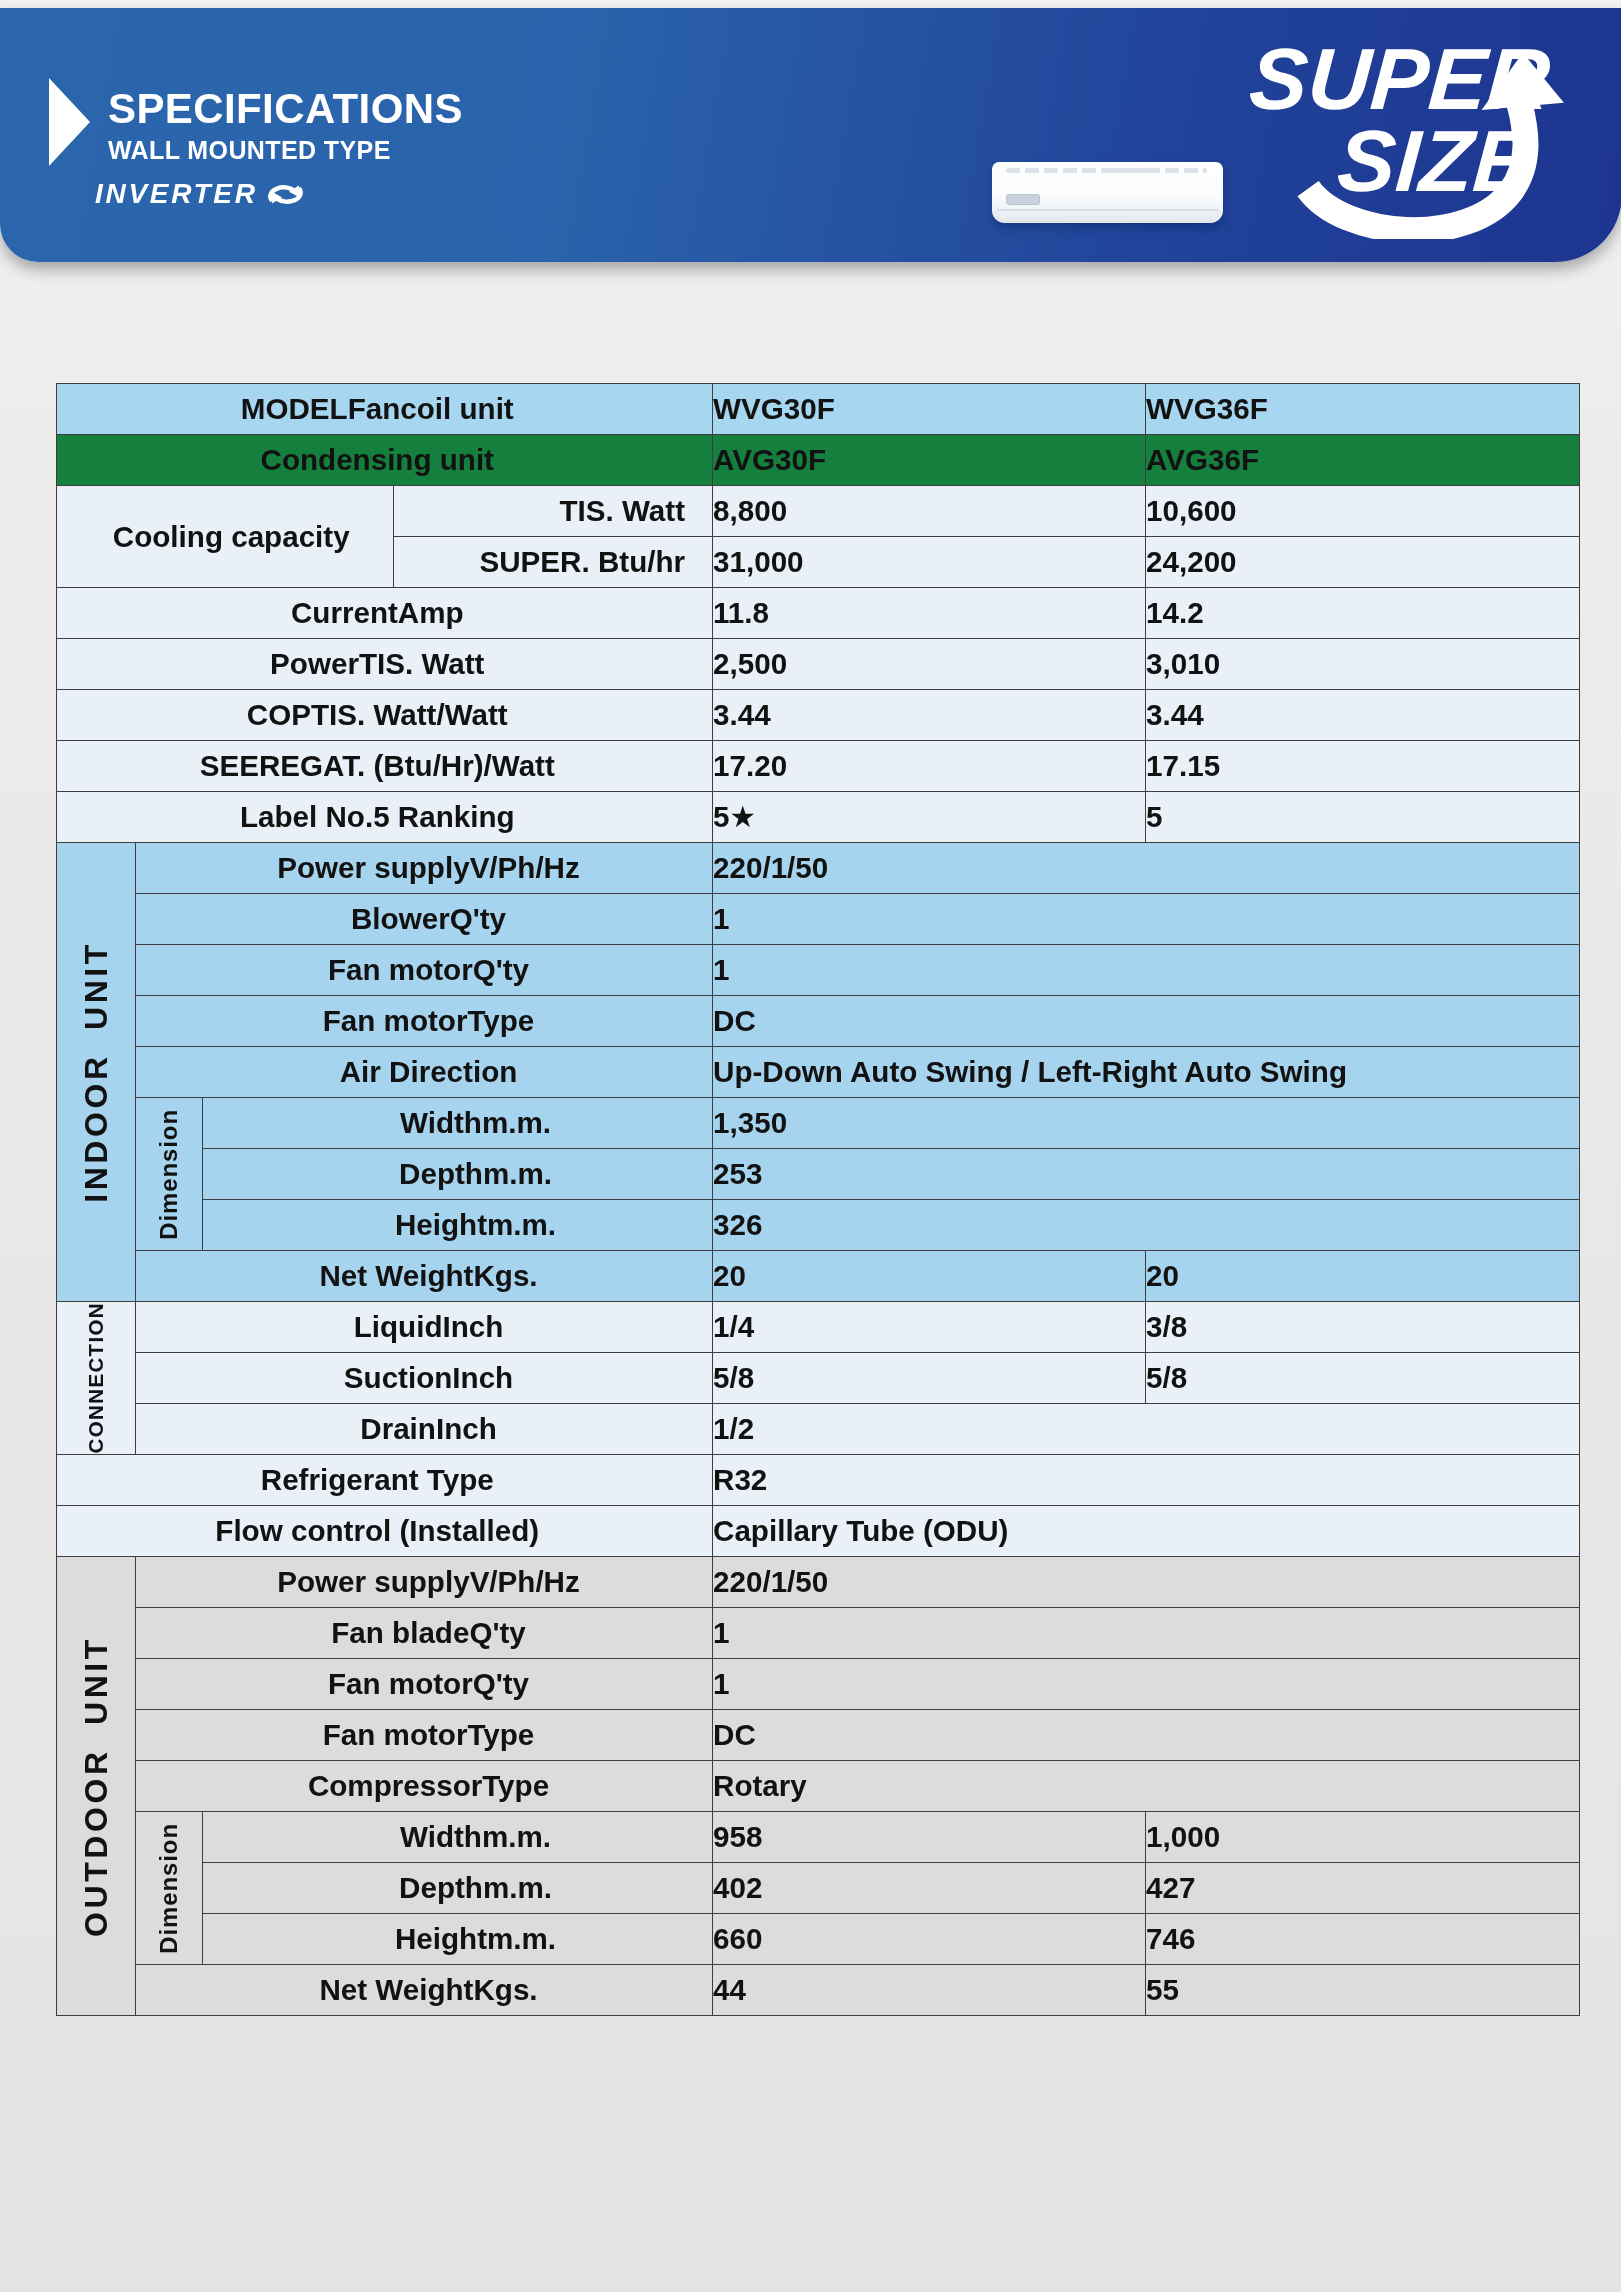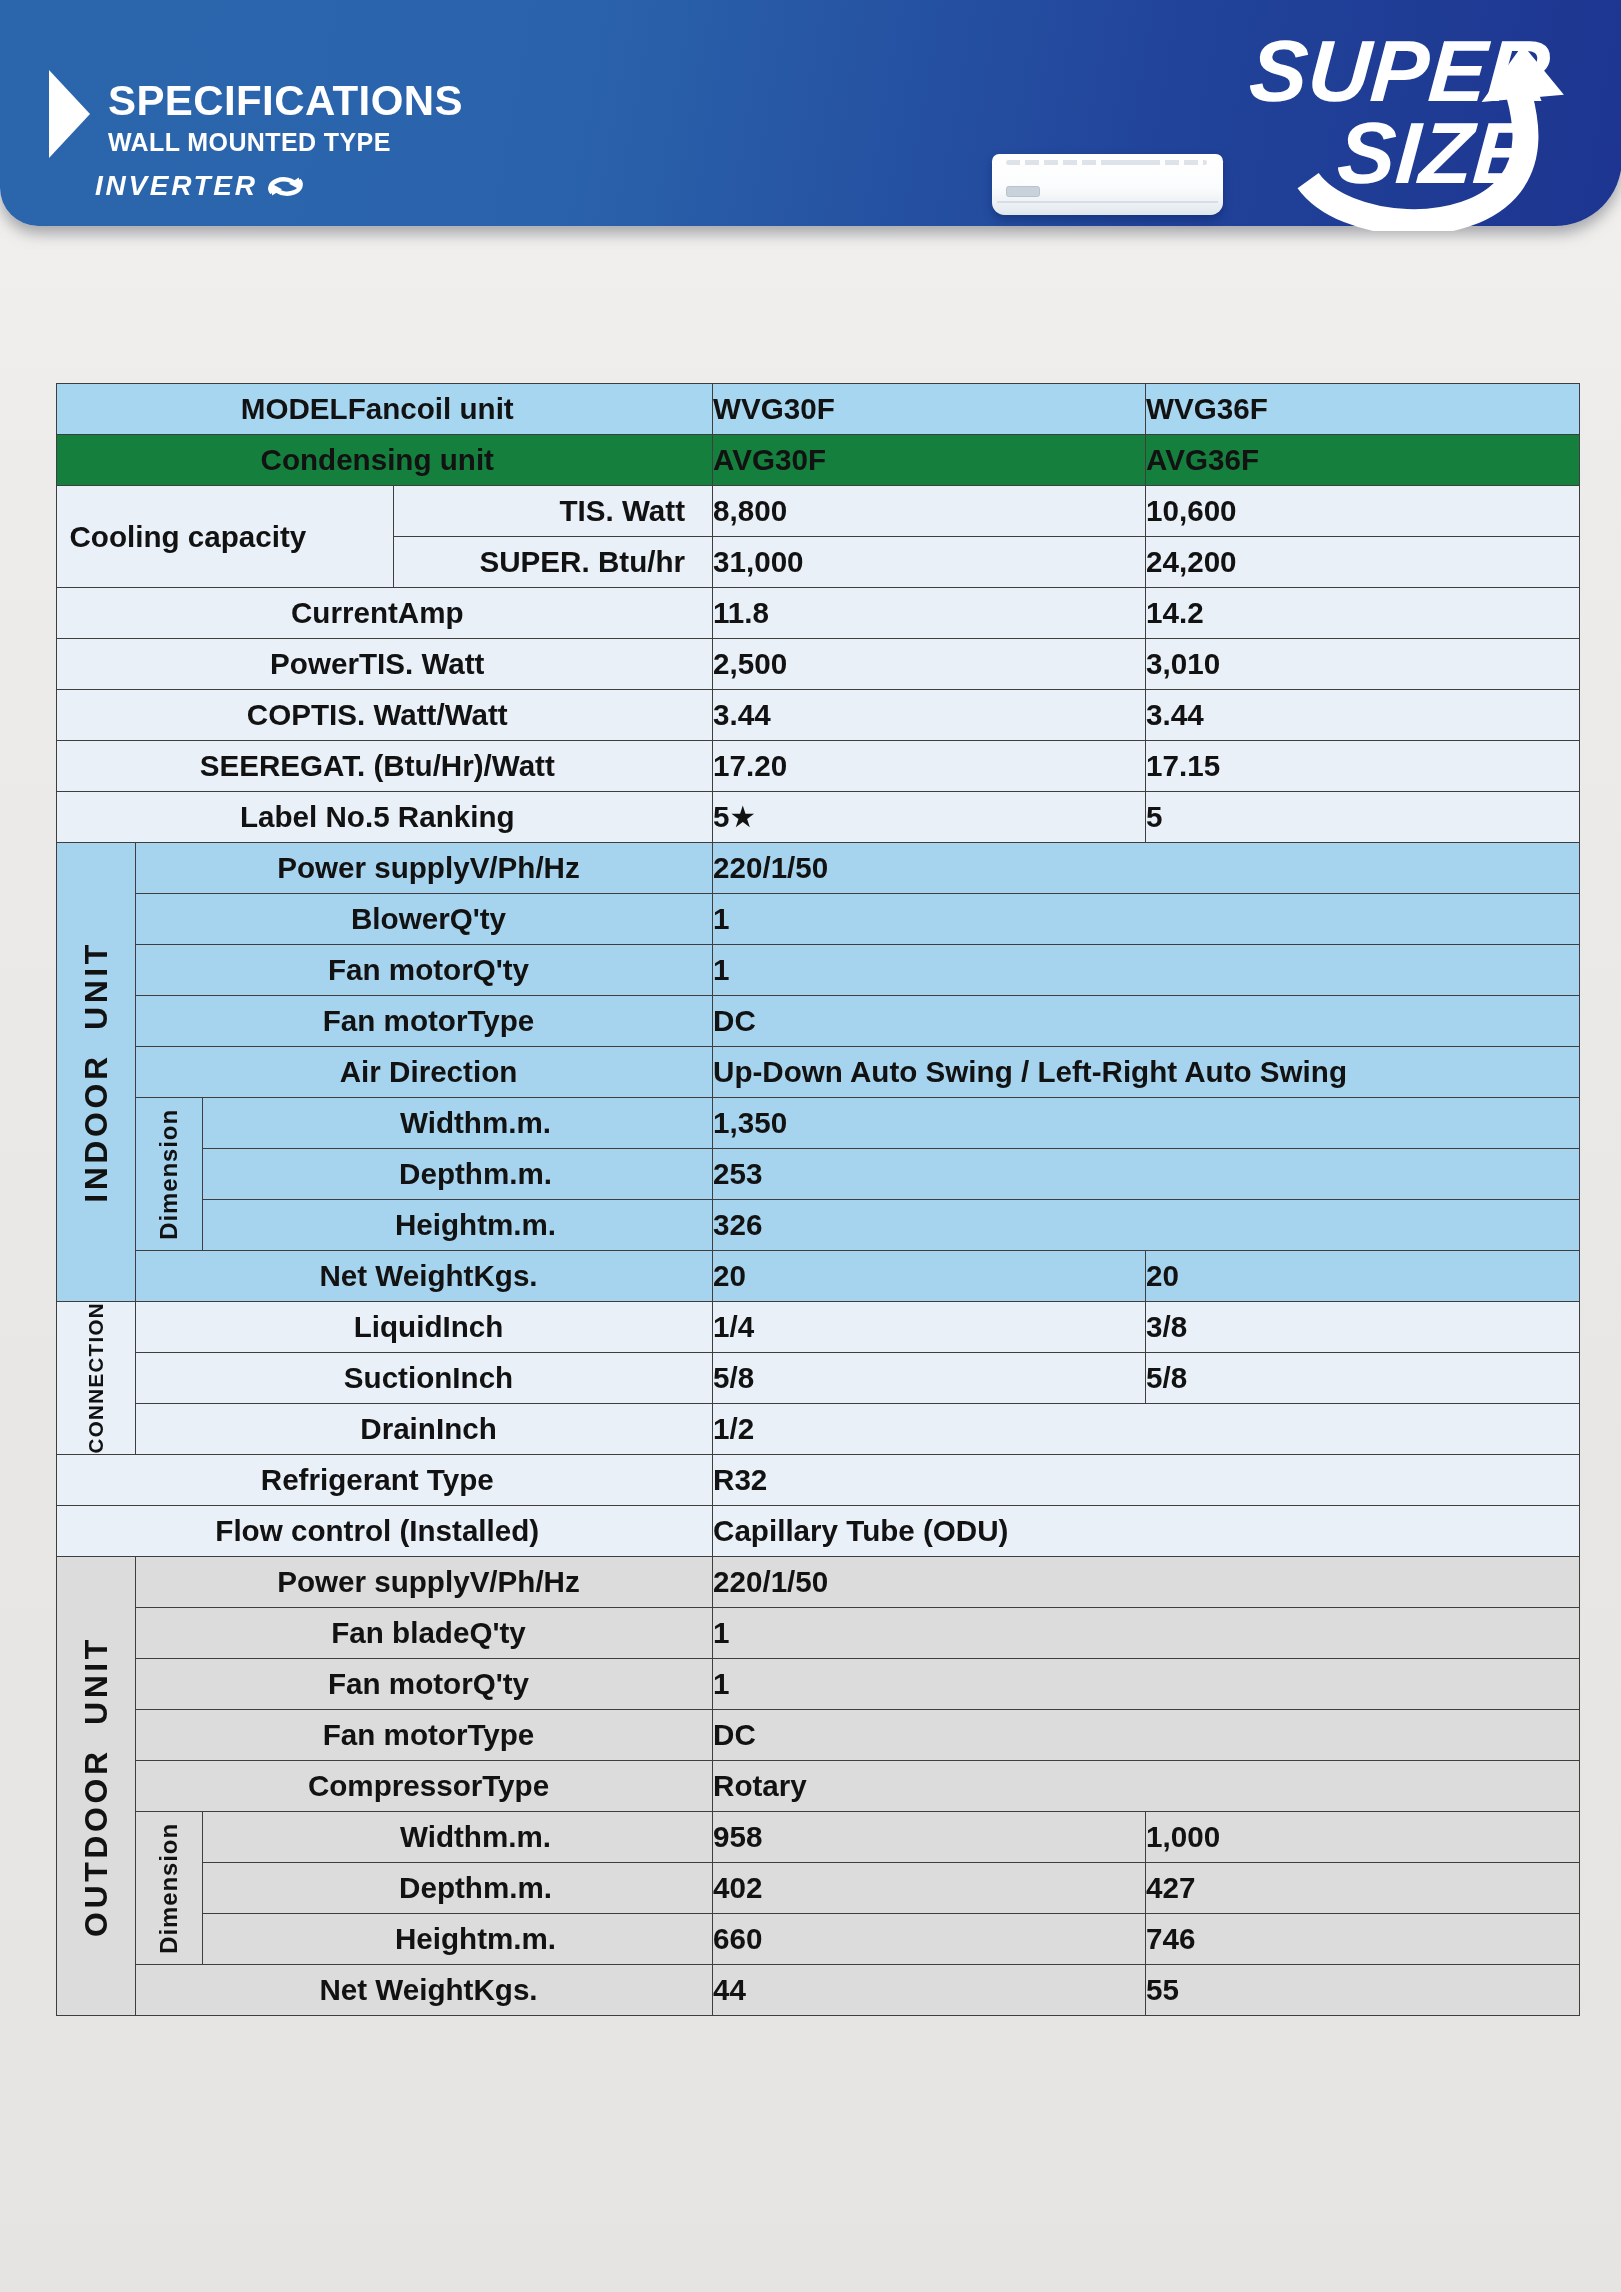--- a/index.html
+++ b/index.html
@@ -11,7 +11,7 @@
   }
   
   .banner{
-    position:absolute;left:0;top:0;width:1622px;height:226px;
+    position:absolute;left:0;top:8px;width:1622px;height:254px;
     background:linear-gradient(100deg,#2b66ad 0%,#2a63ab 35%,#21439a 72%,#1d3590 100%);
     border-radius:0 0 67px 38px;
     box-shadow:0 7.2px 14.3px rgba(110,112,120,.55);

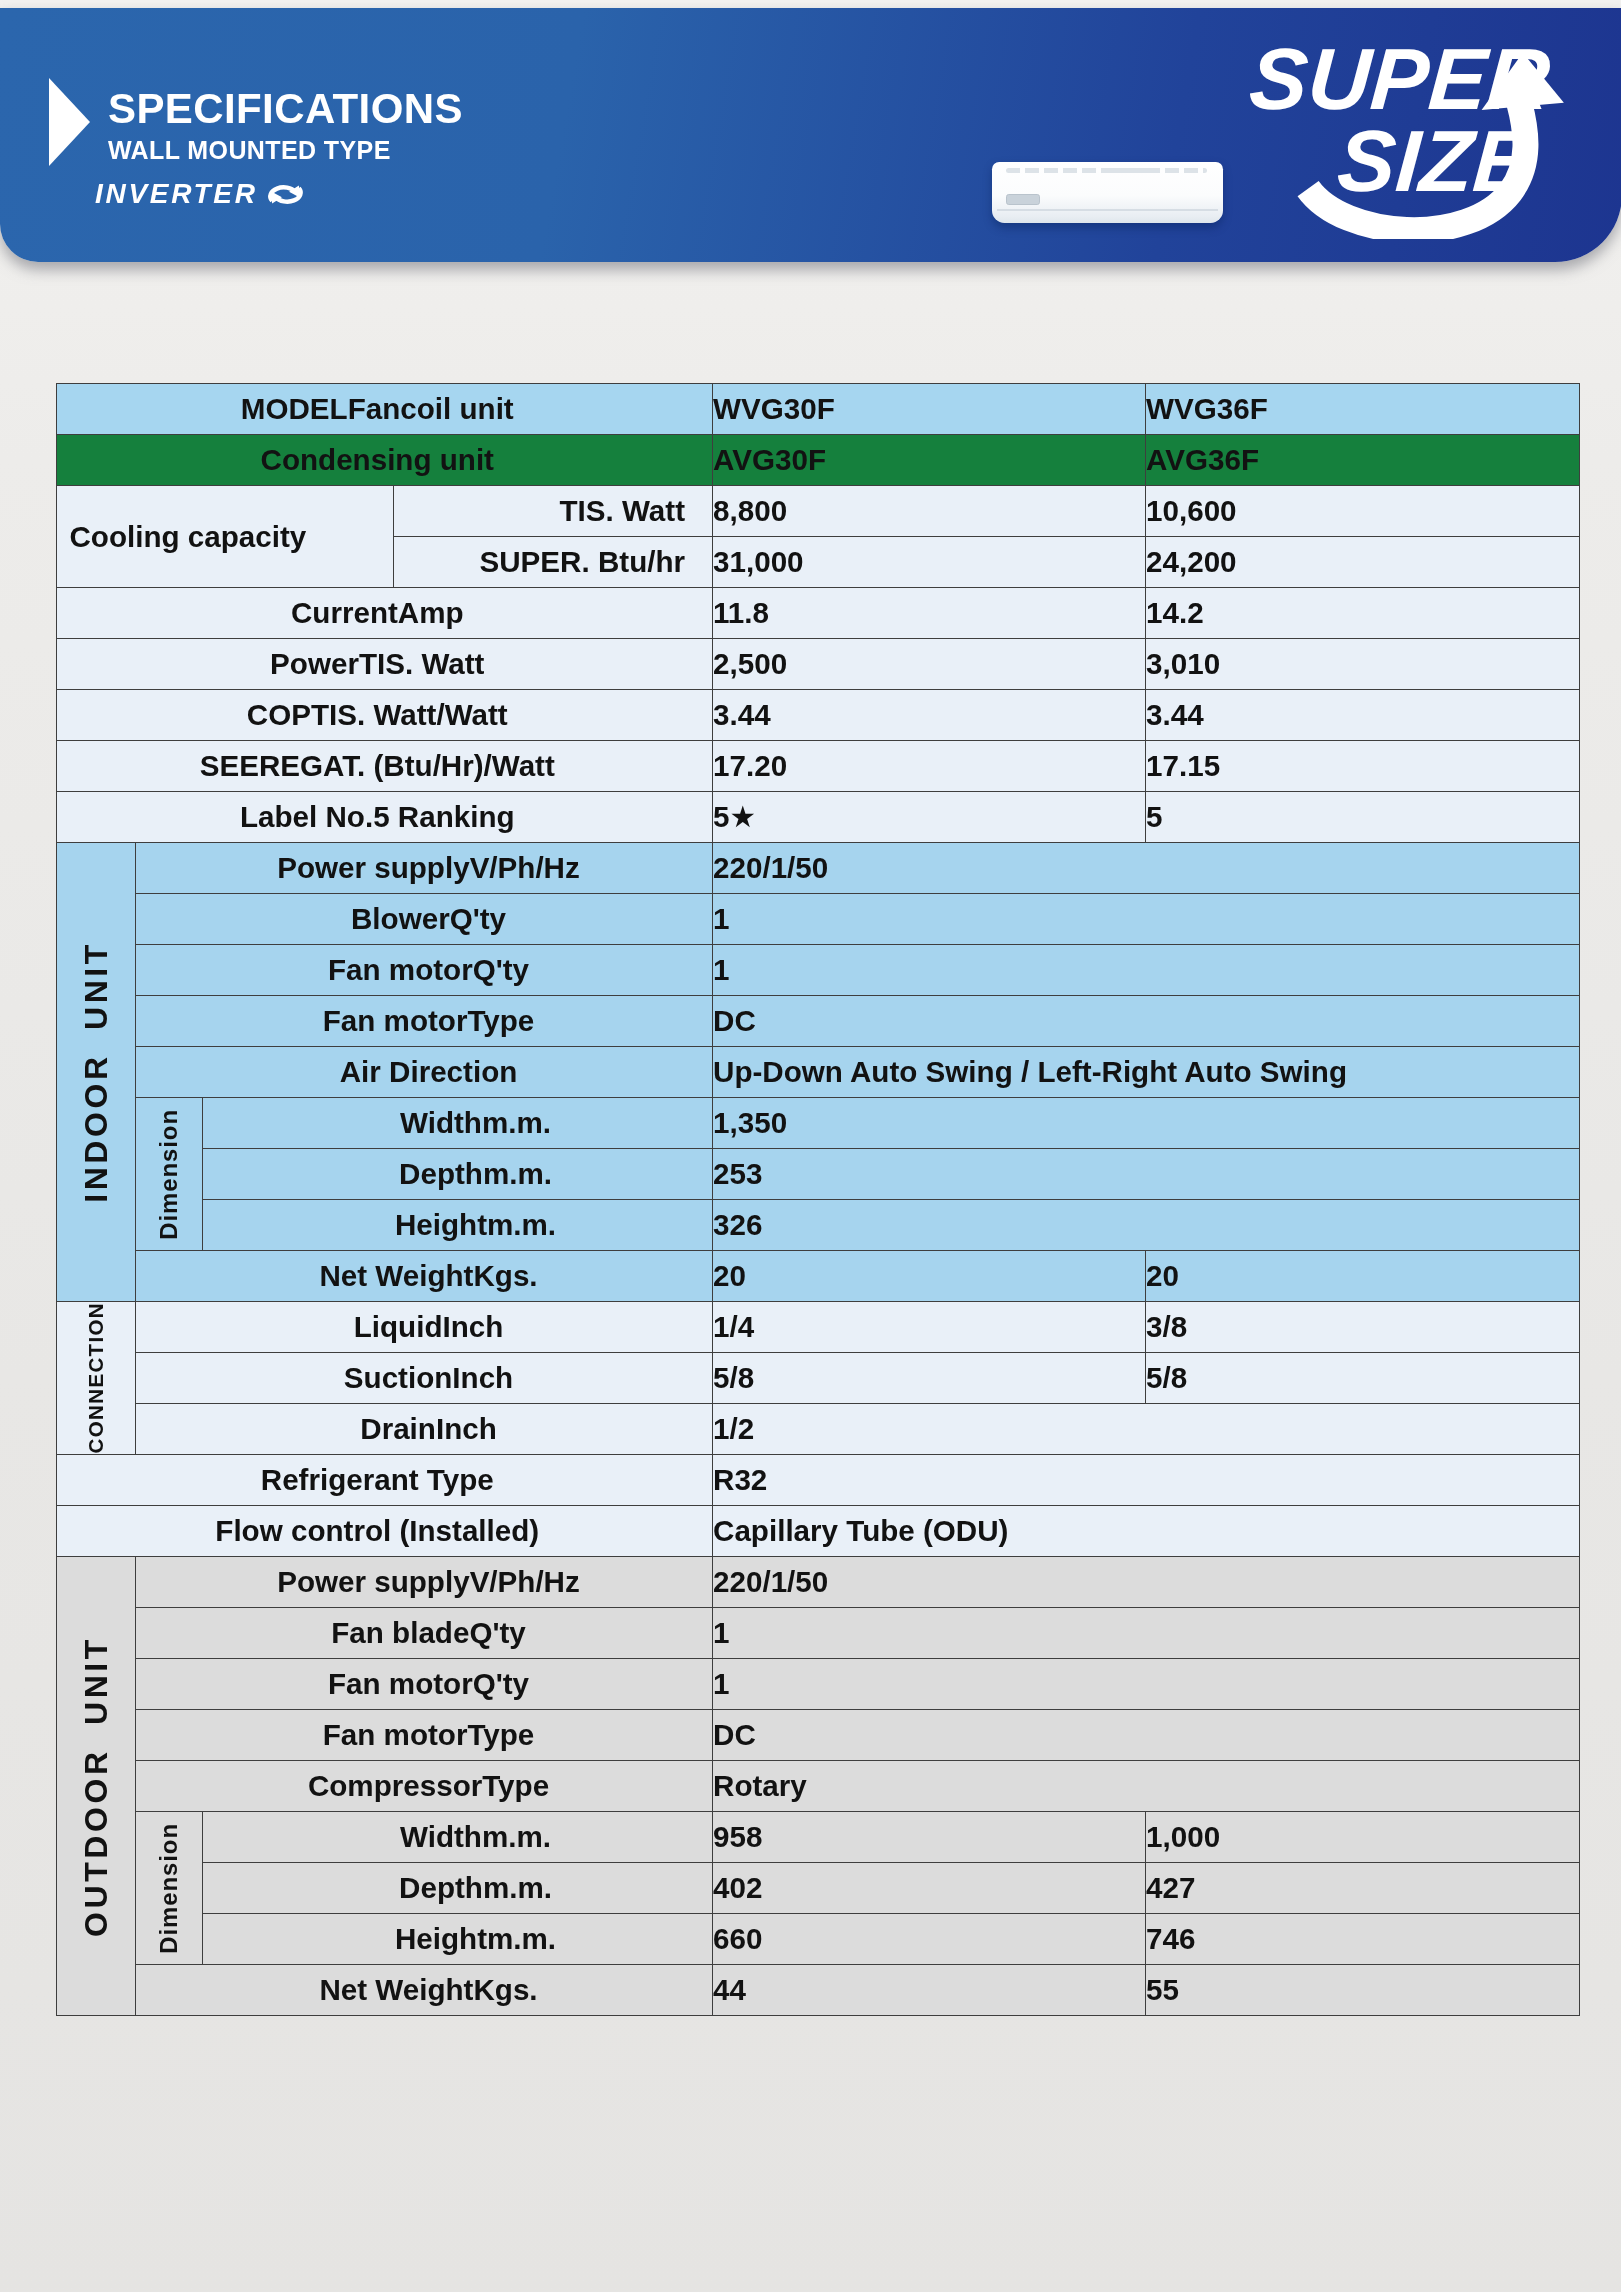--- a/index.html
+++ b/index.html
@@ -64,7 +64,7 @@
   .lc .in{display:flex;justify-content:center;align-items:center;padding:0 27px 0 12.5px;}
   .lc.sec .in{padding-left:36px;}
   .lc.dimrow .in{padding-left:63px;}
-  .lab{padding-left:12.5px;text-align:left;margin-left:38px;}
+  .lab{padding-left:12.5px;text-align:center;margin-left:38px;}
   .un-cell{text-align:right;padding-right:27px;}
   .vv{text-align:left;}
   .vcell{padding:0;}

